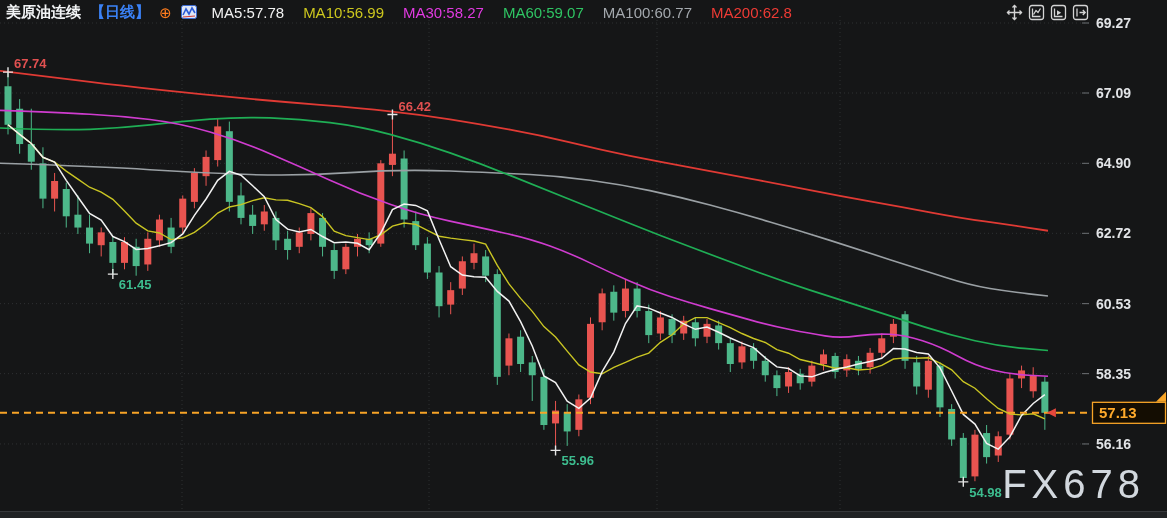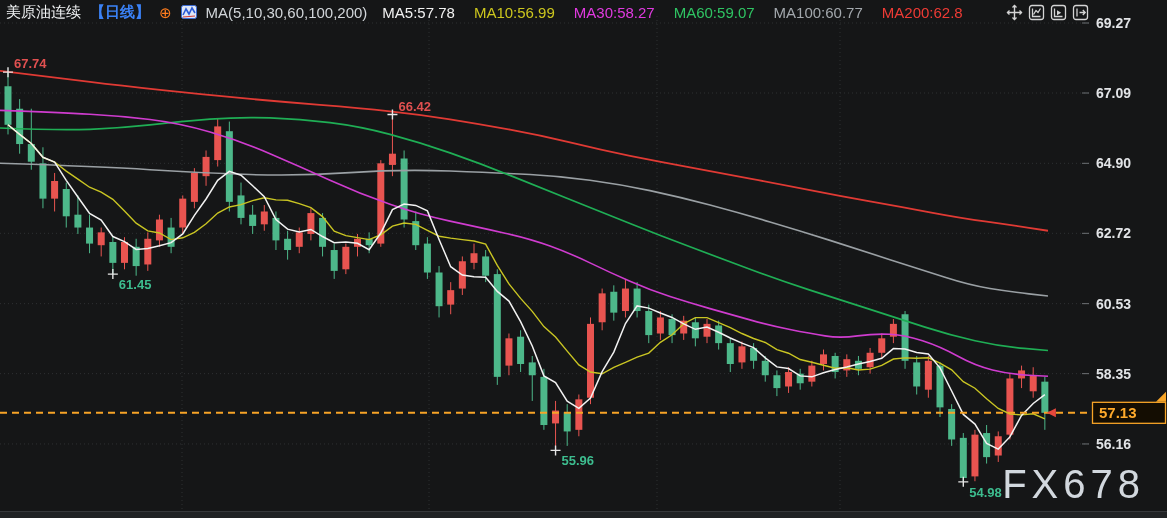--- a/index.html
+++ b/index.html
@@ -12,7 +12,7 @@
     position:absolute;left:6px;top:2px;height:20px;display:flex;align-items:center;
     gap:9px;font-size:15px;color:#e8eaec;white-space:nowrap;z-index:3;
   }
-  .header .sym{font-weight:normal;color:#f2f4f6;}
+  .header .sym{font-weight:bold;color:#f2f4f6;}
   .header .period{font-weight:bold;color:#3b82f6;}
   .header .plus{color:#ff7d1e;font-size:15px;line-height:1;}
   .header .kicon{display:inline-flex;align-items:center;}

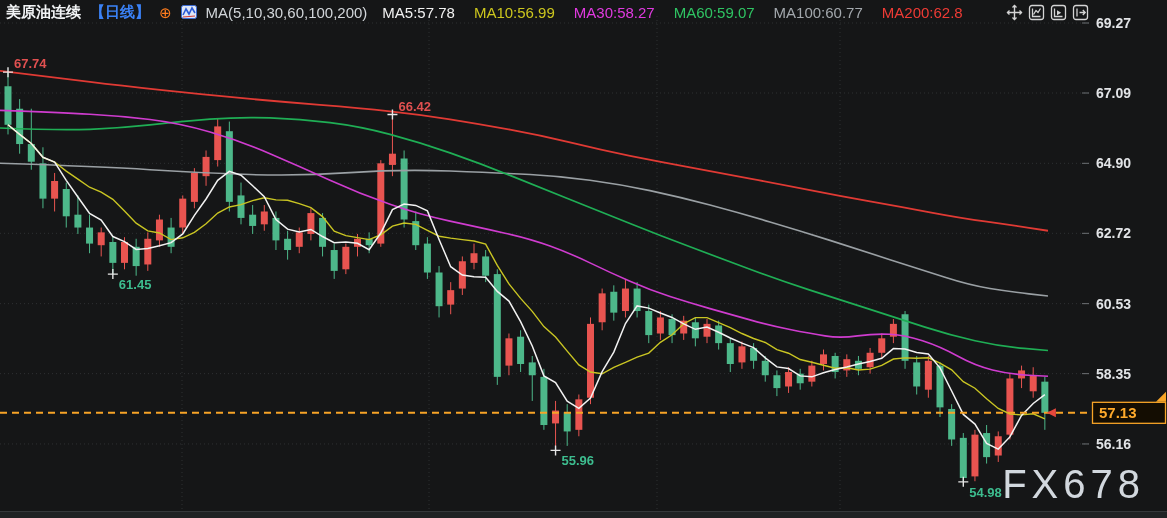--- a/index.html
+++ b/index.html
@@ -293,7 +293,6 @@
         <line x1="2" y1="12" x2="14" y2="11" stroke="#d23b3b" stroke-width="1.2"></line>
       </svg>
     </span>
-    <span class="map">MA(5,10,30,60,100,200)</span>
     <span id="ma-values"><span class="mav" style="color: rgb(242, 242, 242); margin-right: 13px;">MA5:57.78</span><span class="mav" style="color: rgb(205, 199, 30); margin-right: 13px;">MA10:56.99</span><span class="mav" style="color: rgb(224, 58, 224); margin-right: 13px;">MA30:58.27</span><span class="mav" style="color: rgb(47, 196, 99); margin-right: 13px;">MA60:59.07</span><span class="mav" style="color: rgb(163, 168, 173); margin-right: 13px;">MA100:60.77</span><span class="mav" style="color: rgb(238, 59, 53); margin-right: 13px;">MA200:62.8</span></span>
   </div>
 

